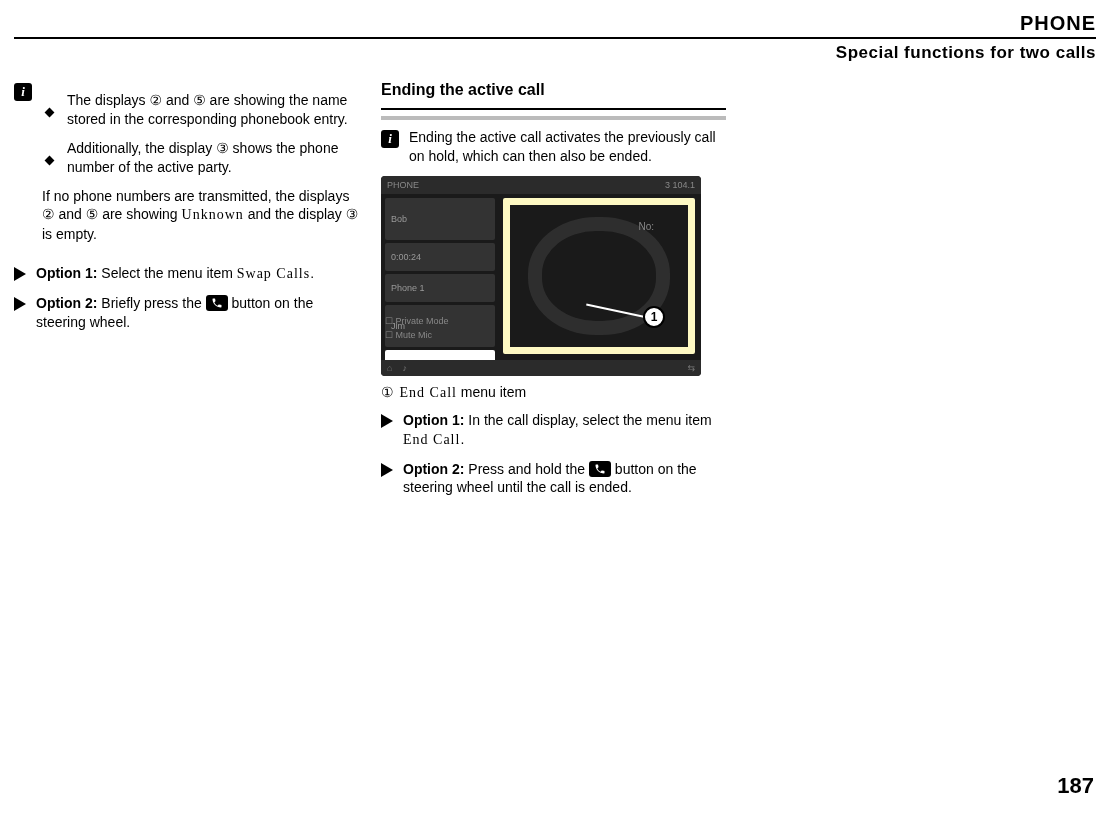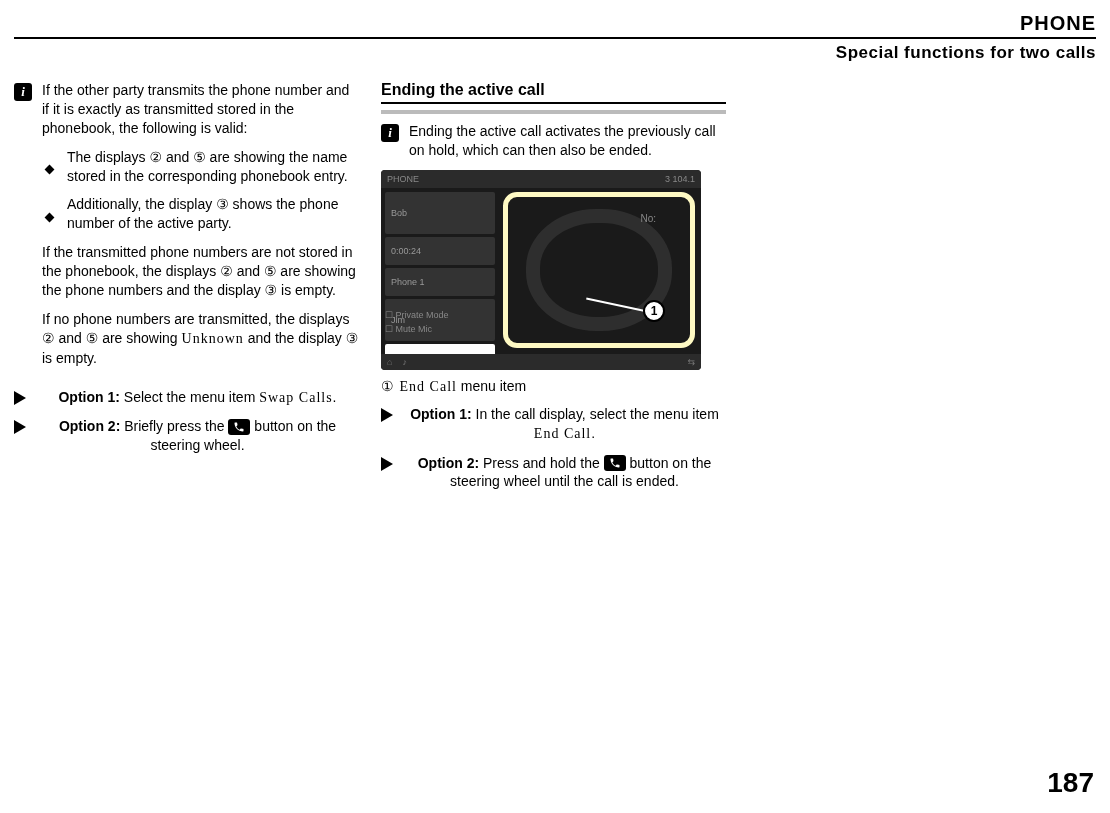--- a/index.html
+++ b/index.html
@@ -261,7 +261,6 @@
     <div class="info-block">
       <span class="info-icon">i</span>
       <div class="info-text">
-        <div class="sub-para">If the other party transmits the phone number and if it is exactly as transmitted stored in the phonebook, the following is valid:</div>
         <div class="bullet-list">
           <div class="bullet-item">
             <span class="bullet"></span>

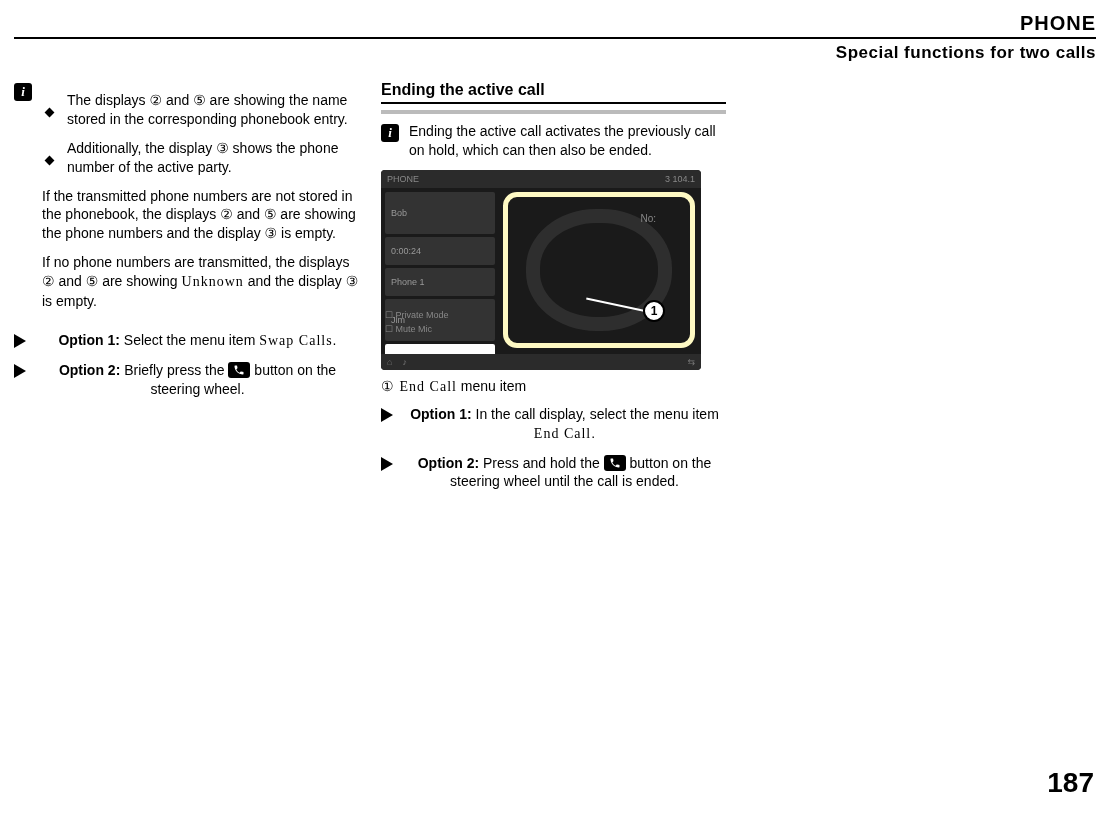--- a/index.html
+++ b/index.html
@@ -111,7 +111,7 @@
     font-weight: bold;
     font-size: 16px;
     border-bottom: 2px solid #000;
-    padding-bottom: 3px;
+    padding-bottom: 9px;
     margin-bottom: 10px;
   }
   .underline-grey {

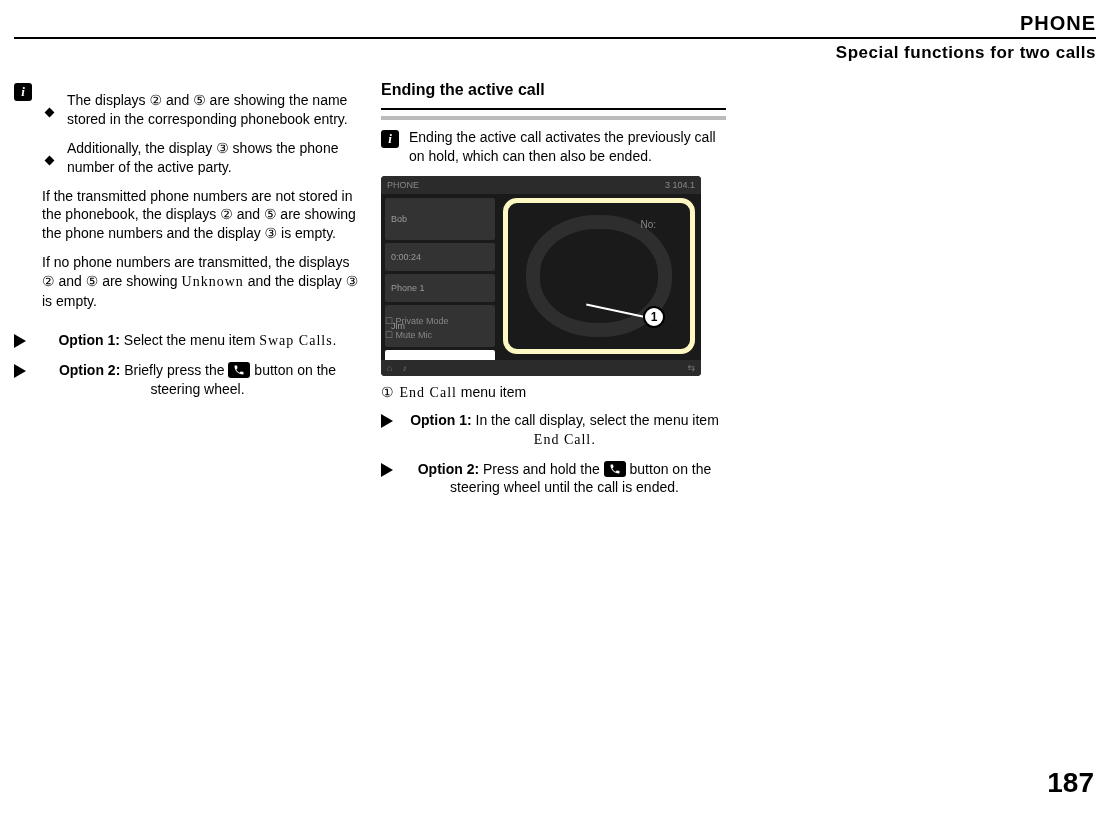--- a/index.html
+++ b/index.html
@@ -271,7 +271,6 @@
             <span class="bullet-text">Additionally, the display ③ shows the phone number of the active party.</span>
           </div>
         </div>
-        <div class="sub-para">If the transmitted phone numbers are not stored in the phonebook, the displays ② and ⑤ are showing the phone numbers and the display ③ is empty.</div>
         <div class="sub-para">
           <span>If no phone numbers are transmitted, the displays ② and ⑤ are showing </span><span class="mono">Unknown</span><span> and the display ③ is empty.</span>
         </div>

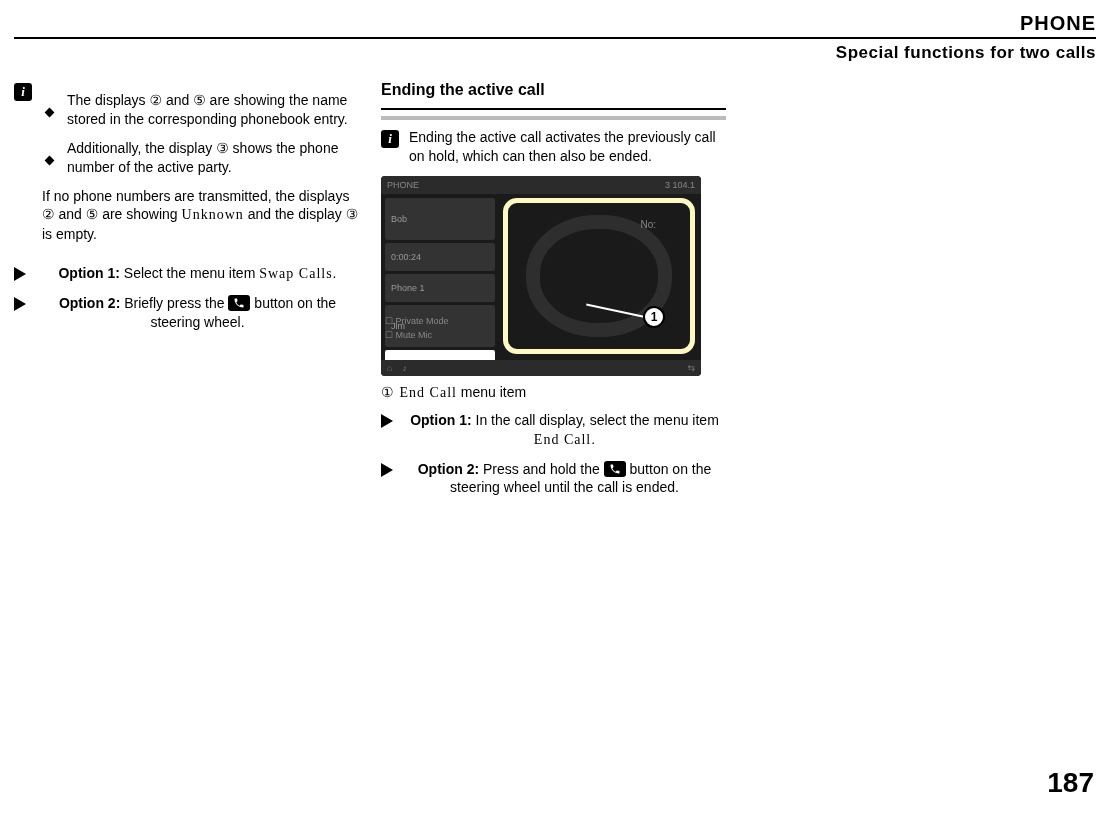--- a/index.html
+++ b/index.html
@@ -184,8 +184,8 @@
   .mock-main {
     position: absolute;
     left: 122px; top: 22px; right: 6px; bottom: 22px;
-    border: 5px solid #fef9c3;
-    border-radius: 14px;
+    border: 7px solid #fef9c3;
+    border-radius: 2px;
   }
   .mock-oval {
     position: absolute;

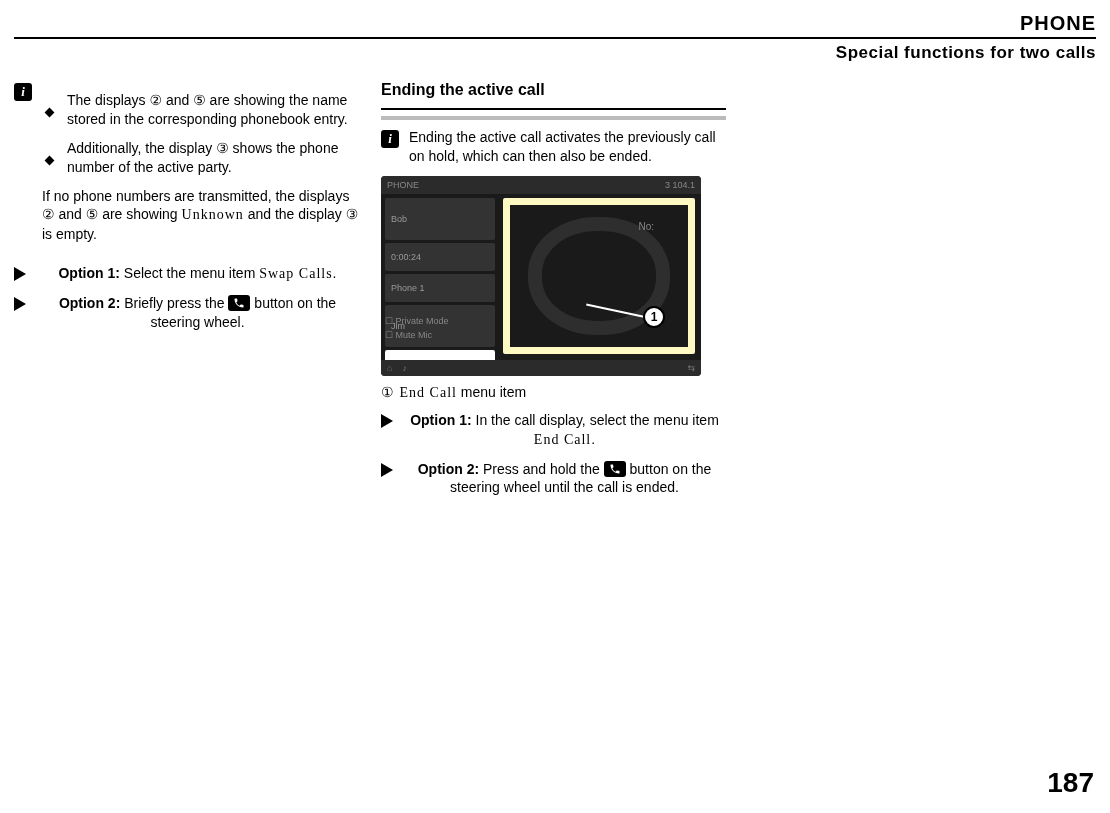--- a/index.html
+++ b/index.html
@@ -90,7 +90,6 @@
     align-items: flex-start;
     margin-bottom: 10px;
     margin-top: 6px;
-    text-align: center;
   }
   .step-icon {
     width: 0; height: 0;

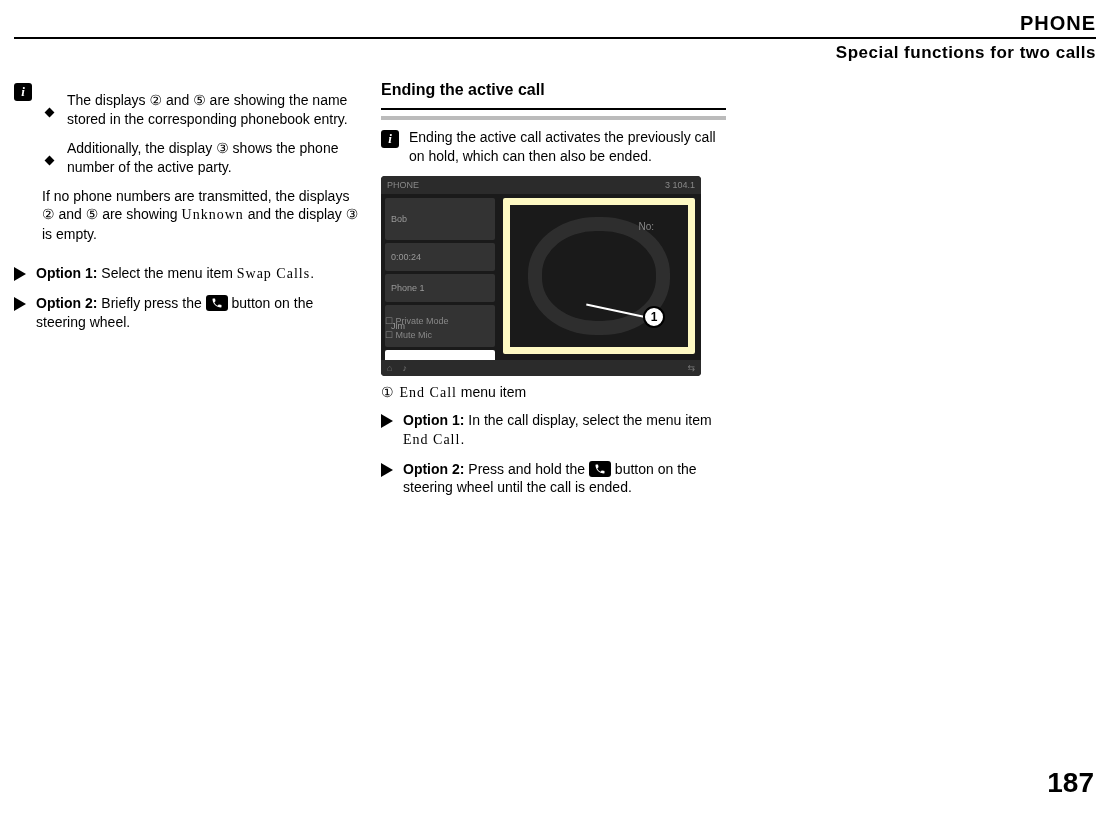--- a/index.html
+++ b/index.html
@@ -242,7 +242,7 @@
     position: absolute;
     right: 16px;
     bottom: 14px;
-    font-size: 28px;
+    font-size: 22px;
     font-weight: bold;
   }
 </style>

